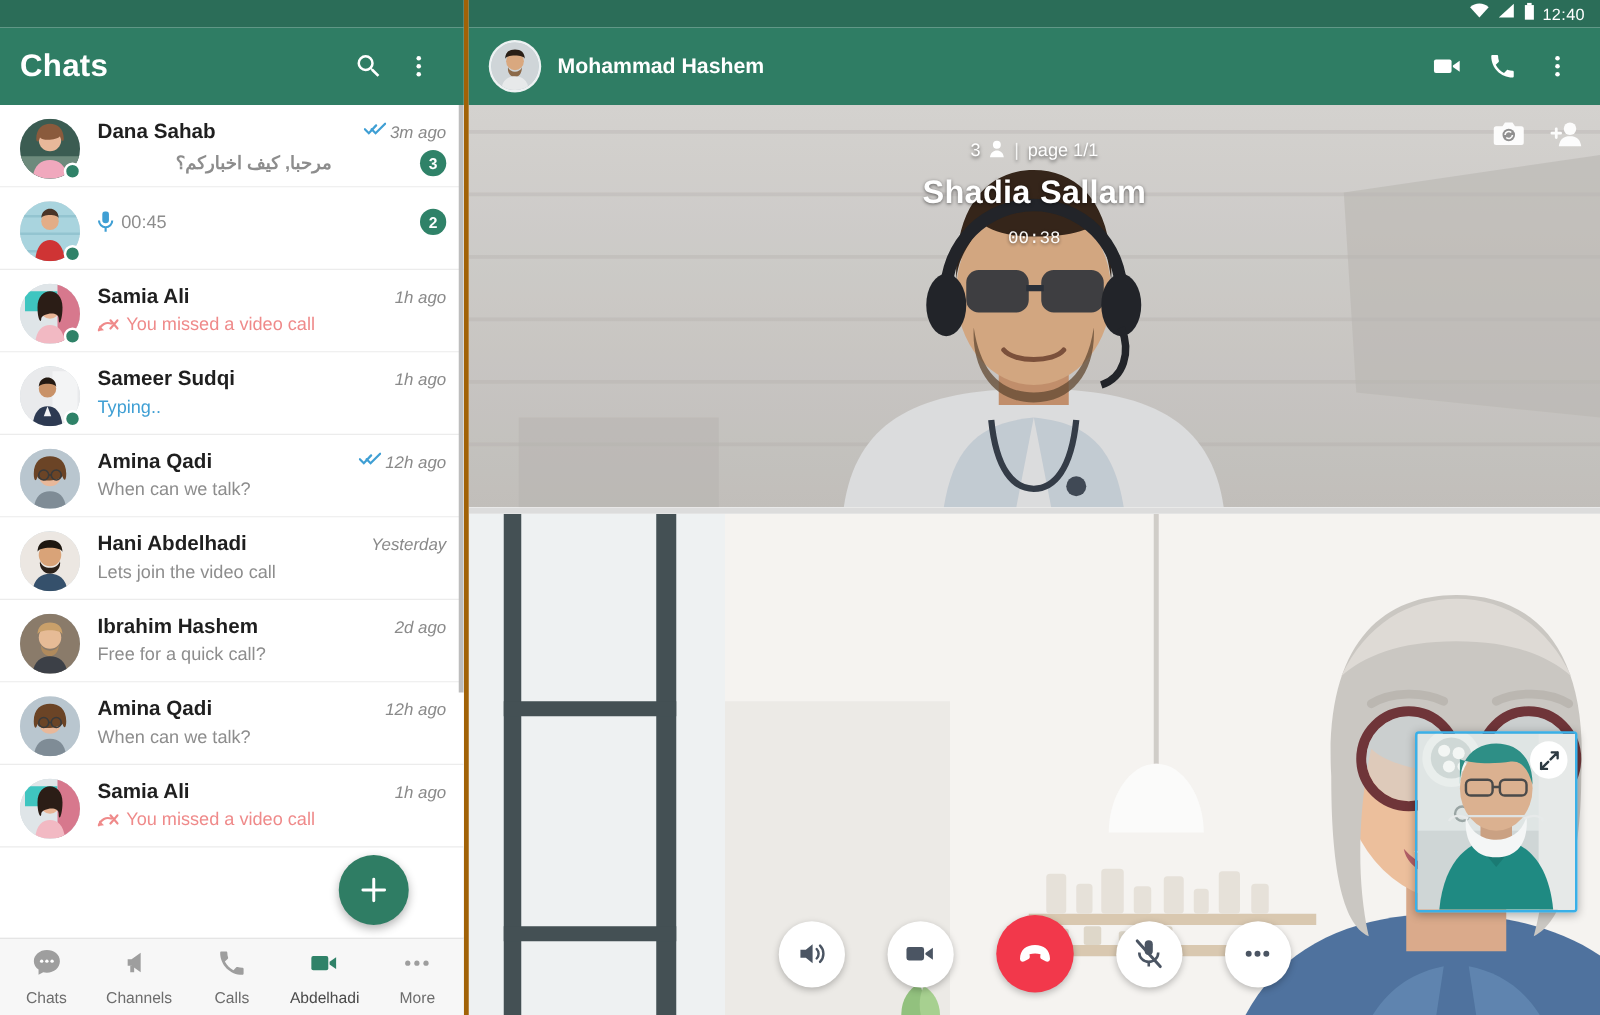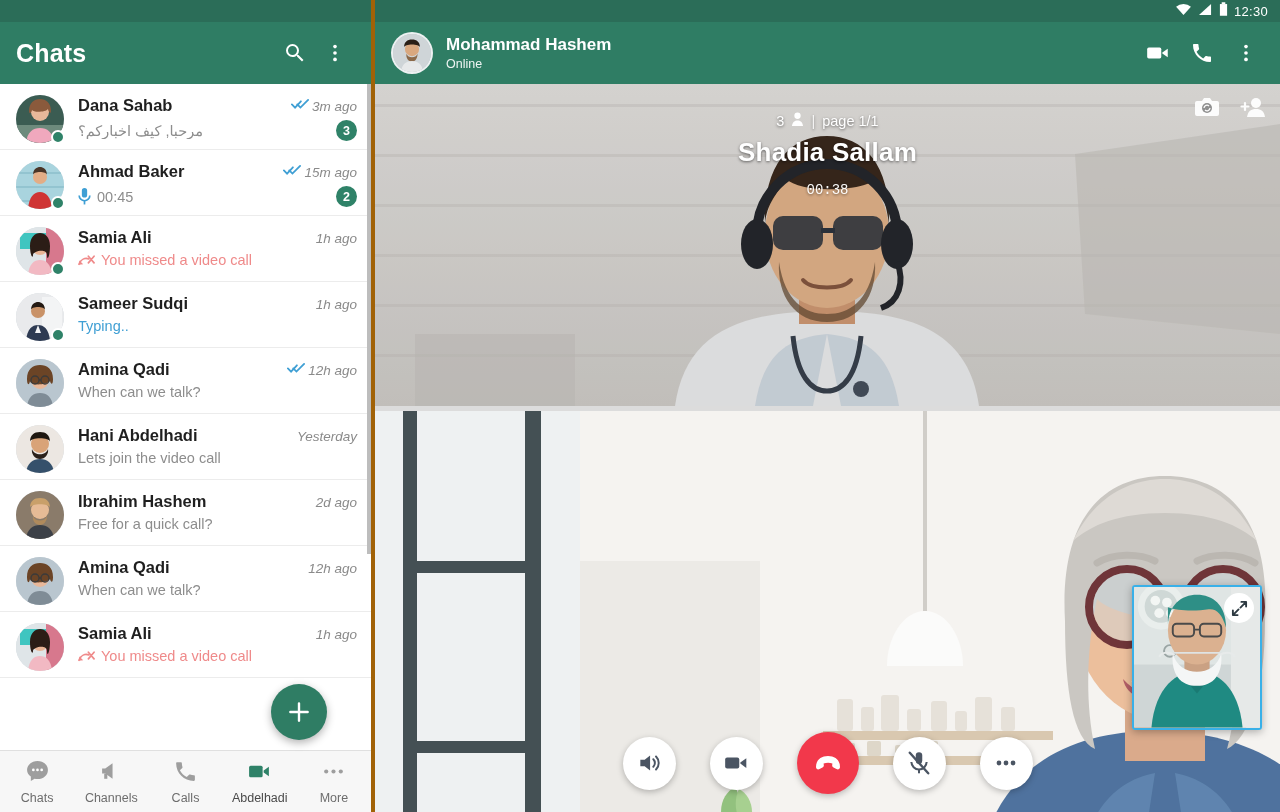--- a/index.html
+++ b/index.html
@@ -561,7 +561,7 @@
             <rect x="1" y="2" width="8" height="13" fill="#fff"></rect>
           </svg>
       </span>
-      <span class="clock">12:30</span>
+      <span class="clock">12:40</span>
     </div>
 
     <div class="cp-header">

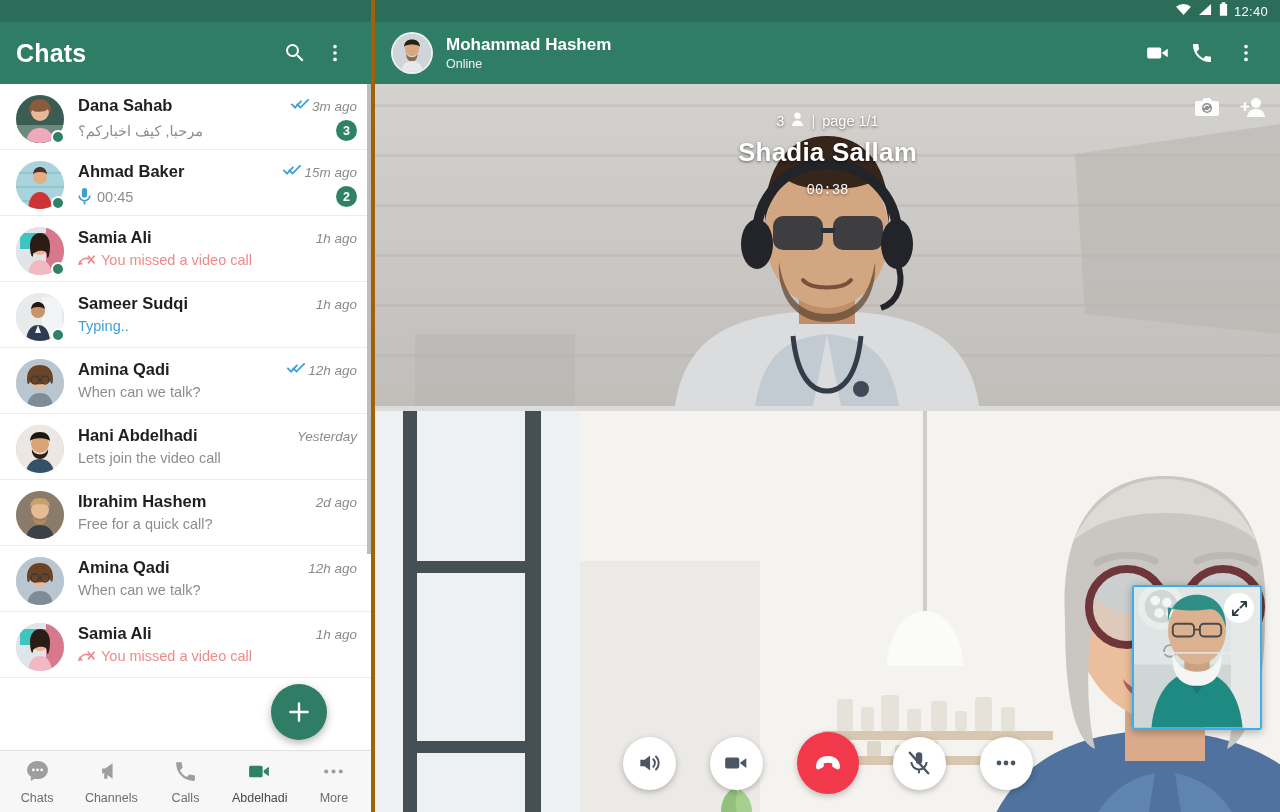--- a/index.html
+++ b/index.html
@@ -576,7 +576,6 @@
       </div>
       <div class="cp-names">
         <div class="cp-name">Mohammad Hashem</div>
-        <div class="cp-status">Online</div>
       </div>
       <div class="cp-hicon">
         <svg width="26" height="26" viewBox="0 0 24 24">

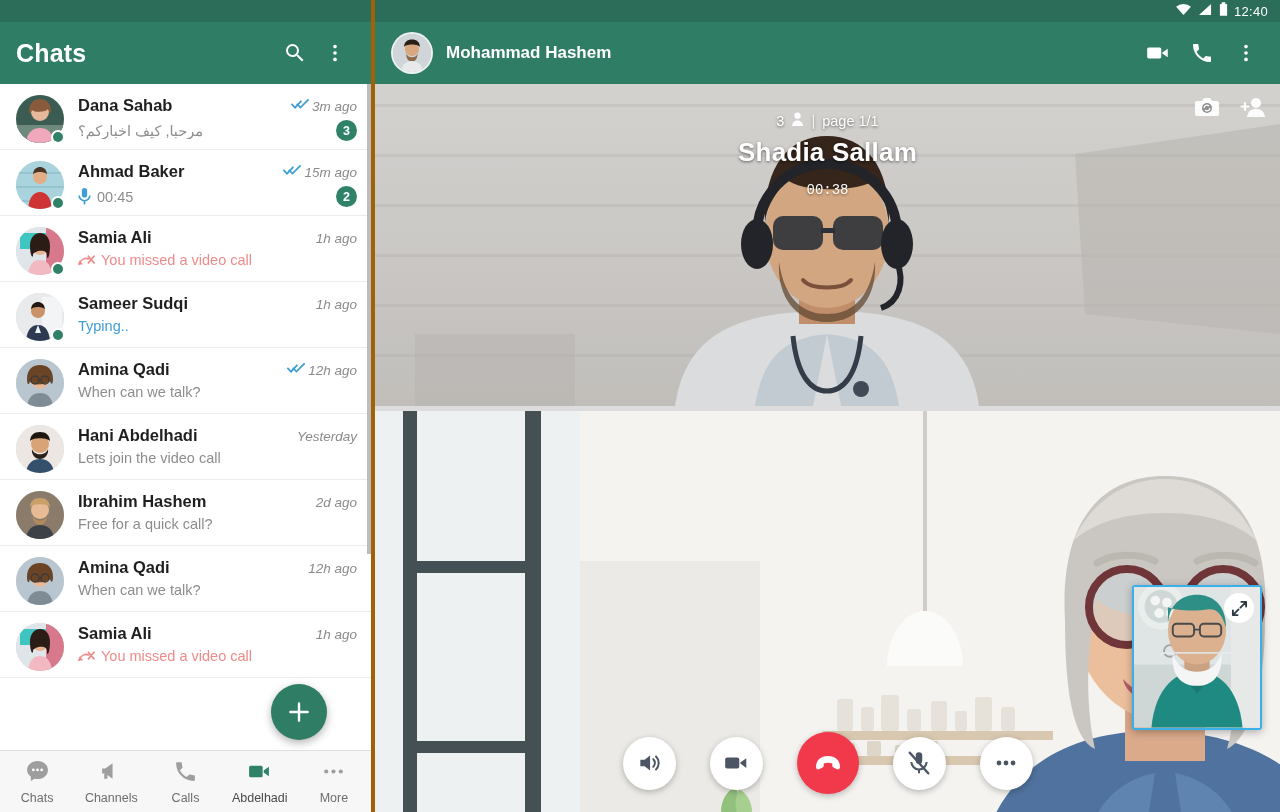--- a/index.html
+++ b/index.html
@@ -78,7 +78,7 @@
     display: flex; align-items: center; justify-content: center;
     padding: 0 6px;
   }
-  .rtl { direction: rtl; text-align: left; unicode-bidi: embed; }
+  .rtl { direction: rtl; text-align: center; unicode-bidi: embed; font-weight: bold; }
 
   .fab {
     position: absolute; right: 44px; bottom: 72px;

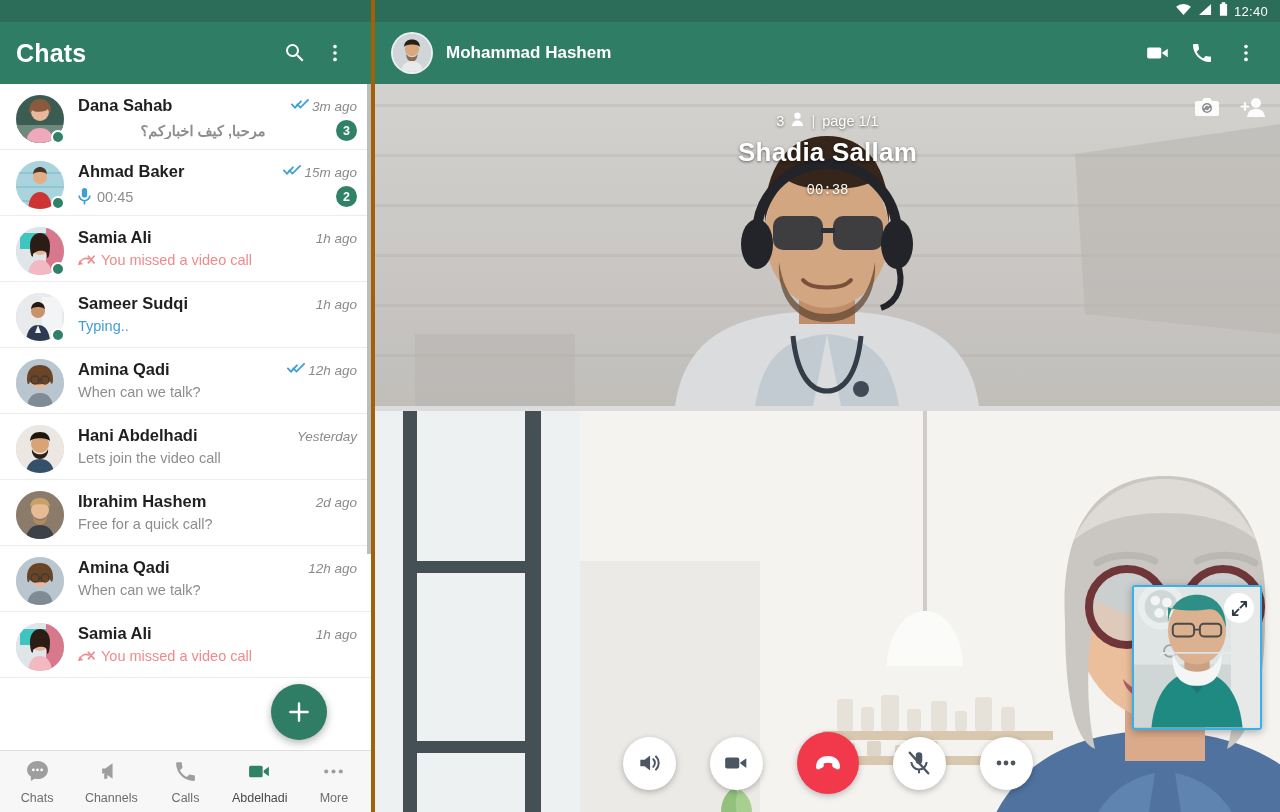--- a/index.html
+++ b/index.html
@@ -252,18 +252,6 @@
           <div class="online-dot"></div>
         </div>
         <div class="row-main">
-          <div class="row-top">
-            <div class="row-name">Ahmad Baker</div>
-            <div class="row-meta">
-              <span>
-                <svg width="18" height="14" viewBox="0 0 20 14">
-                    <path d="M1 7.5l3.5 3.5L11 4" stroke="#3f9fd4" stroke-width="2" fill="none" stroke-linecap="round"></path>
-                    <path d="M7 7.5L10.5 11 19 2.5" stroke="#3f9fd4" stroke-width="2" fill="none" stroke-linecap="round"></path>
-                  </svg>
-              </span>
-              <span class="row-time">15m ago</span>
-            </div>
-          </div>
           <div class="row-bottom">
             <span class="snip-icon">
               <svg width="13" height="17" viewBox="0 0 12 16">

